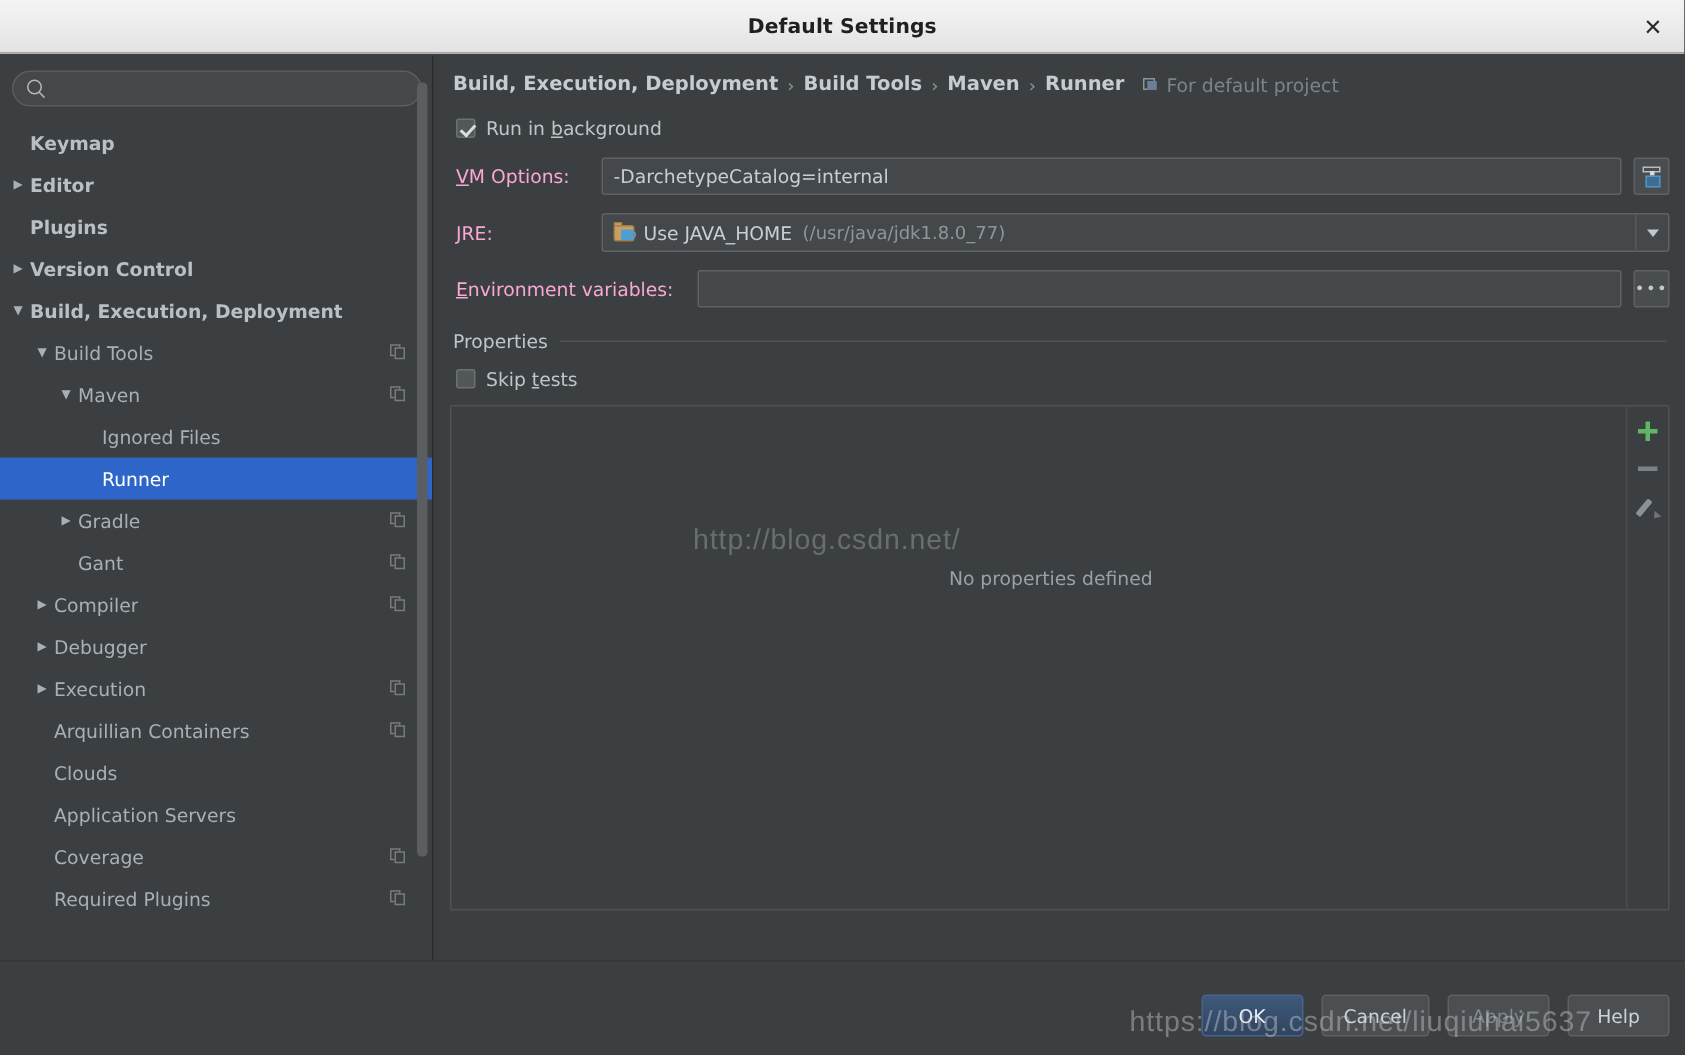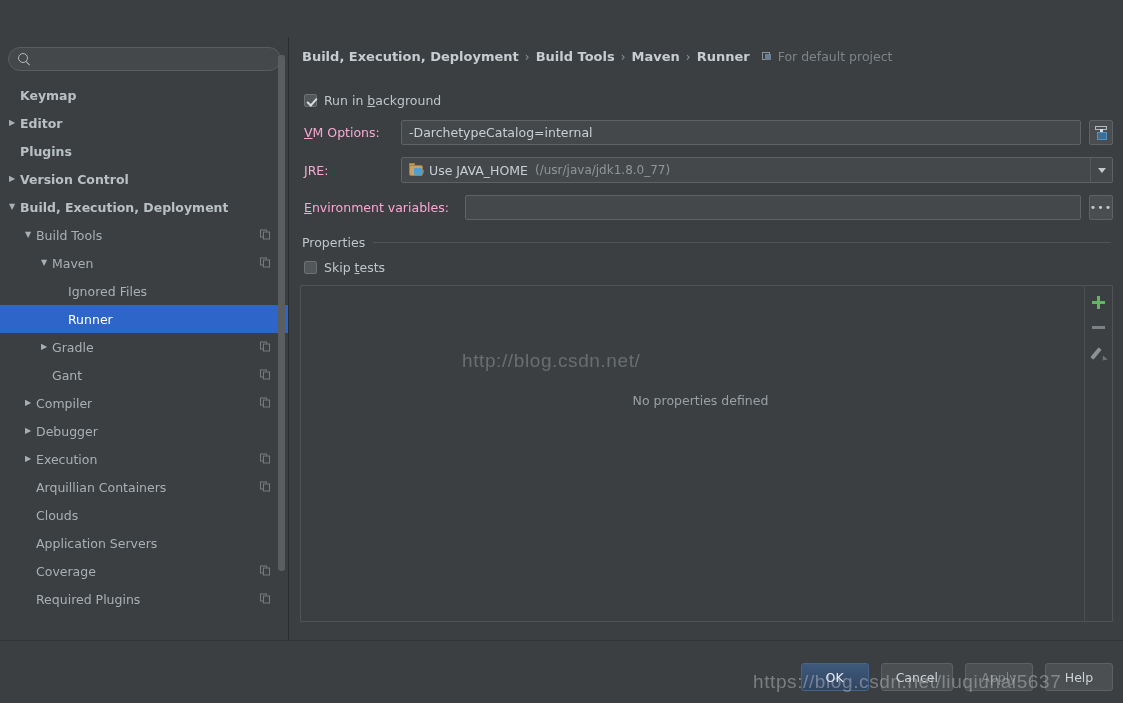--- a/index.html
+++ b/index.html
@@ -264,6 +264,10 @@
 
 <div class="window">
 
+  <div class="titlebar">
+    <span class="title-text">Default Settings</span>
+    <span class="close-btn">✕</span>
+  </div>
 
   <div class="body-area">
 

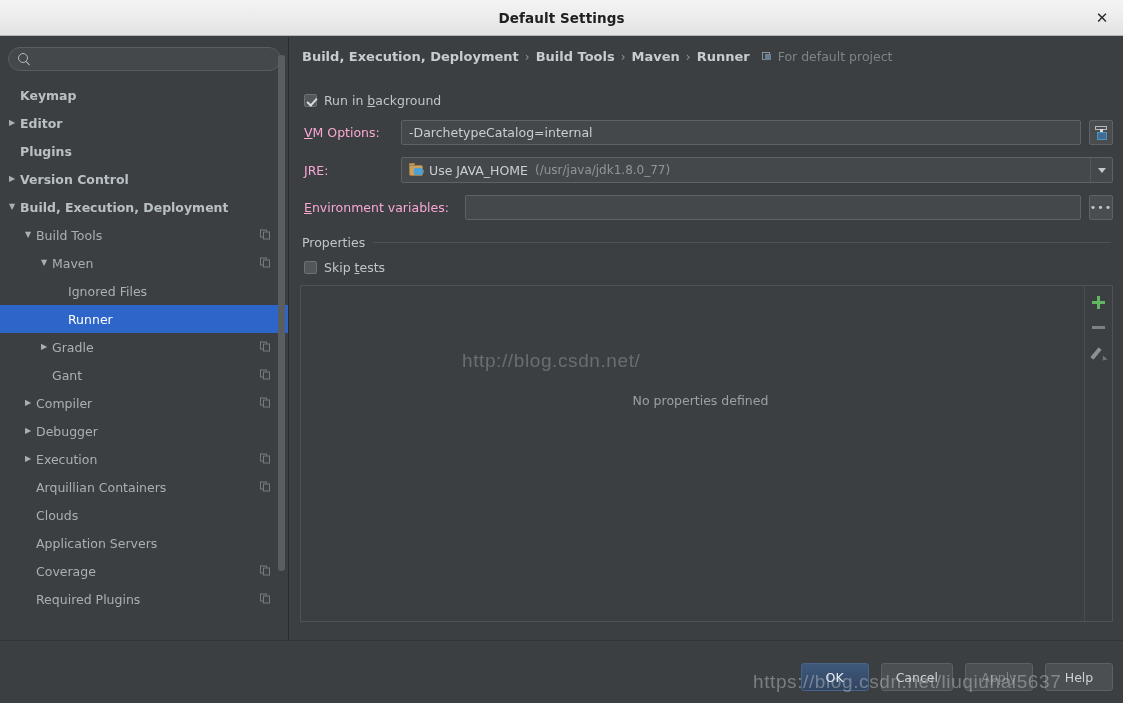--- a/index.html
+++ b/index.html
@@ -109,7 +109,7 @@
   .note-icon i.b { left: 3px; top: 3px; width: 6px; height: 6px; background: #6c7e93; border-color: #6c7e93; }
 
   .row { display: flex; align-items: center; margin-top: 12px; }
-  .check-row { display: flex; align-items: center; margin-top: 29px; padding-left: 4px; }
+  .check-row { display: flex; align-items: center; margin-top: 14px; padding-left: 4px; }
   .checkbox {
     width: 13px; height: 13px; flex: none; margin-right: 7px;
     background: #53575a; border: 1px solid #6c7174; border-radius: 2px;

